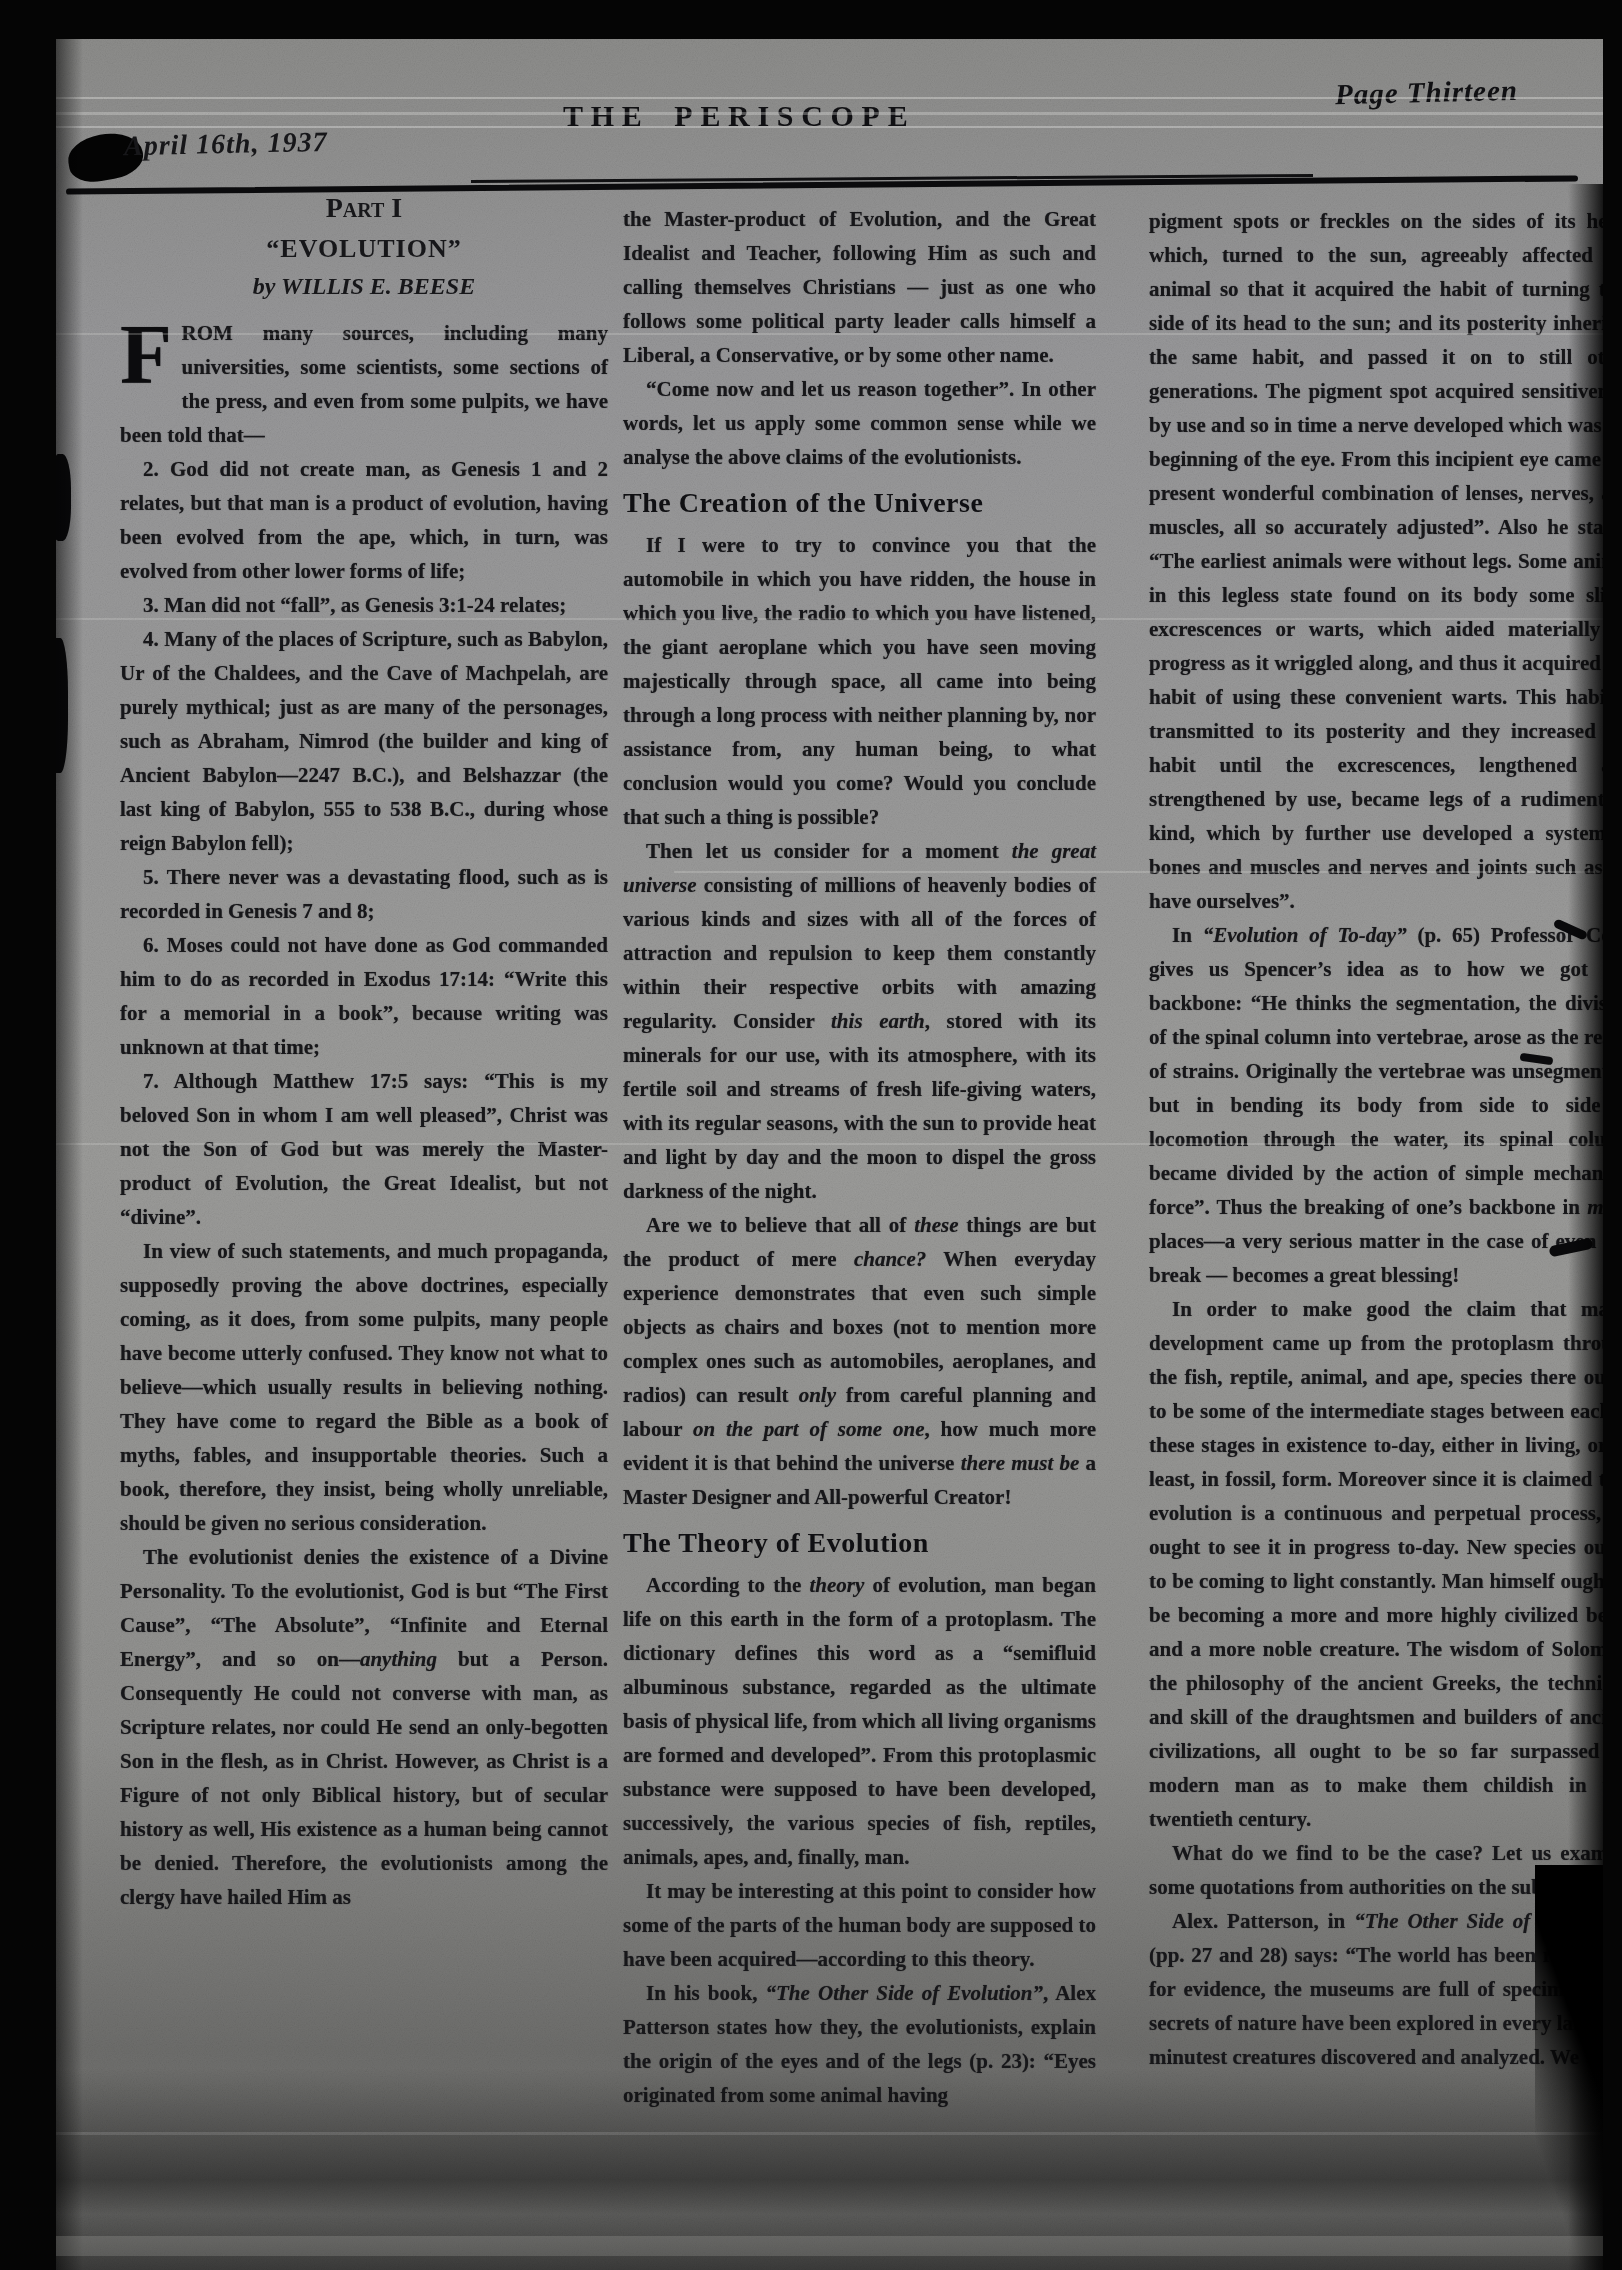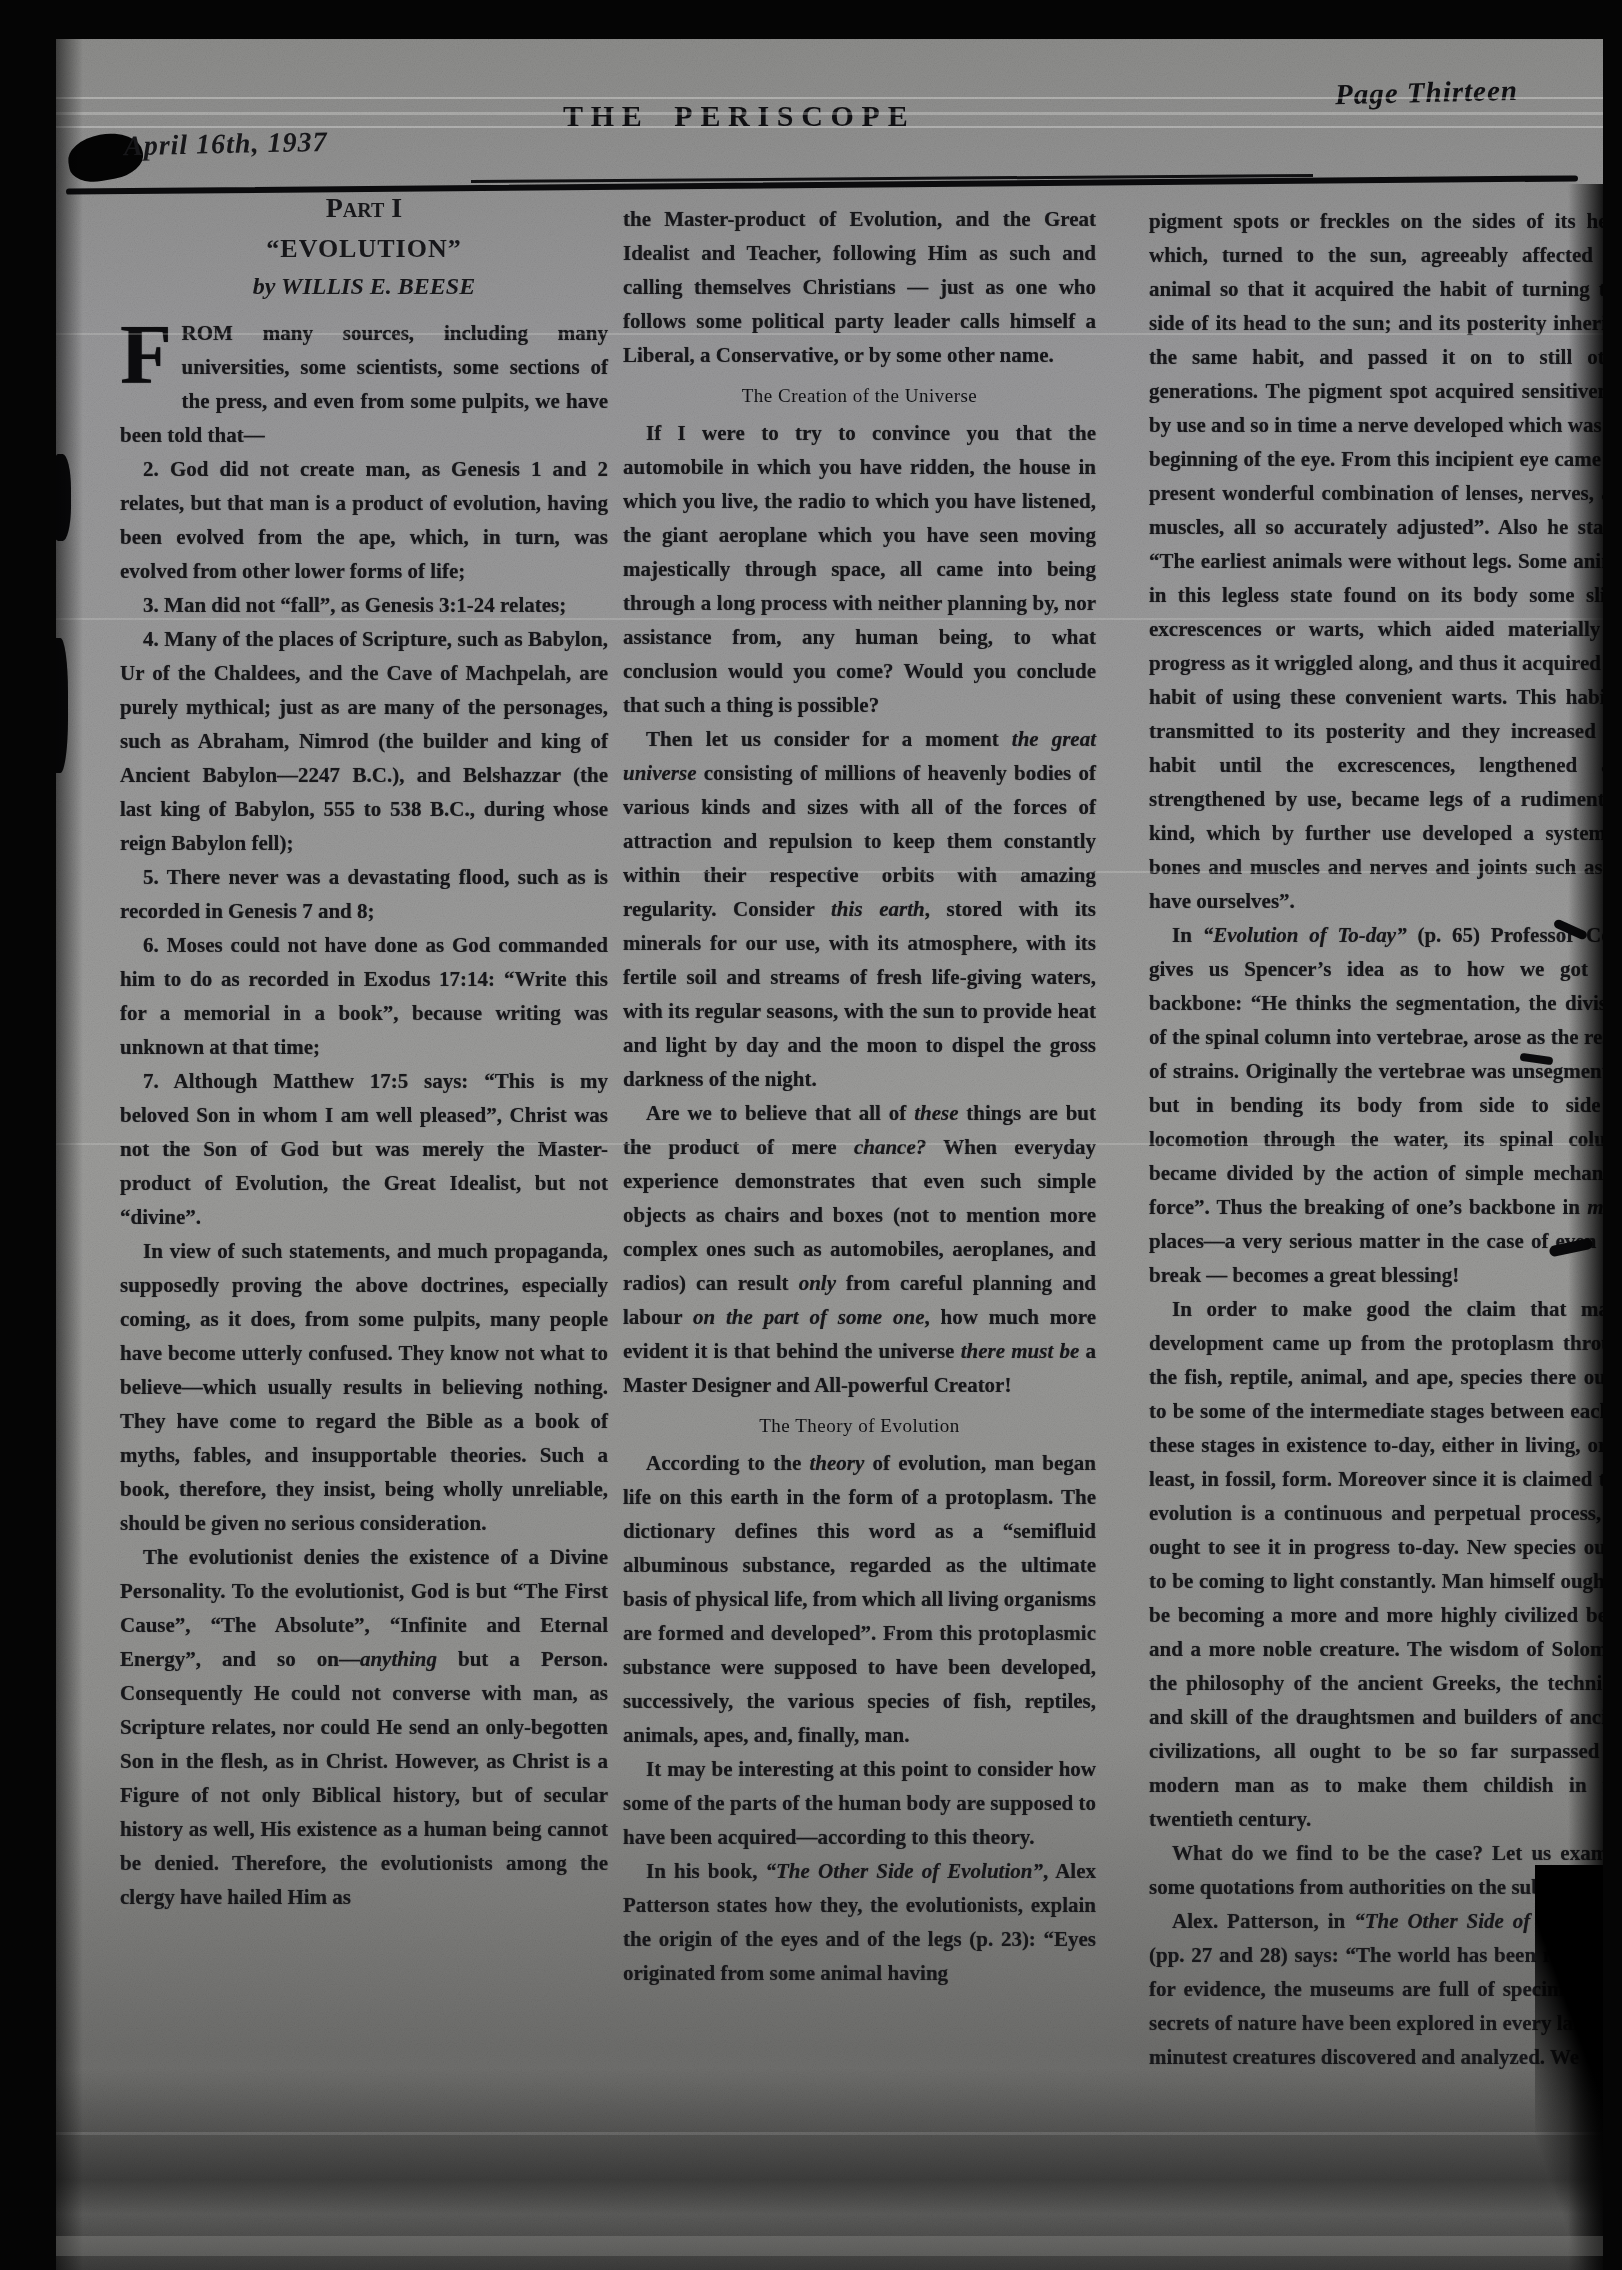--- a/index.html
+++ b/index.html
@@ -144,6 +144,7 @@
     <div class="col col-2">
       <div>
           <p class="body-para noindent"><span>the Master-product of Evolution, and the Great Idealist and Teacher, following Him as such and calling themselves Christians — just as one who follows some political party leader calls himself a Liberal, a Conservative, or by some other name.</span></p>
+          <p class="body-para"><span>“Come now and let us reason together”. In other words, let us apply some common sense while we analyse the above claims of the evolutionists.</span></p>
           <h3 class="col-heading">The Creation of the Universe</h3>
           <p class="body-para"><span>If I were to try to convince you that the automobile in which you have ridden, the house in which you live, the radio to which you have listened, the giant aeroplane which you have seen moving majestically through space, all came into being through a long process with neither planning by, nor assistance from, any human being, to what conclusion would you come? Would you conclude that such a thing is possible?</span></p>
           <p class="body-para"><span>Then let us consider for a moment </span><span class="ital">the great universe</span><span> consisting of millions of heavenly bodies of various kinds and sizes with all of the forces of attraction and repulsion to keep them constantly within their respective orbits with amazing regularity. Consider </span><span class="ital">this earth</span><span>, stored with its minerals for our use, with its atmosphere, with its fertile soil and streams of fresh life-giving waters, with its regular seasons, with the sun to provide heat and light by day and the moon to dispel the gross darkness of the night.</span></p>

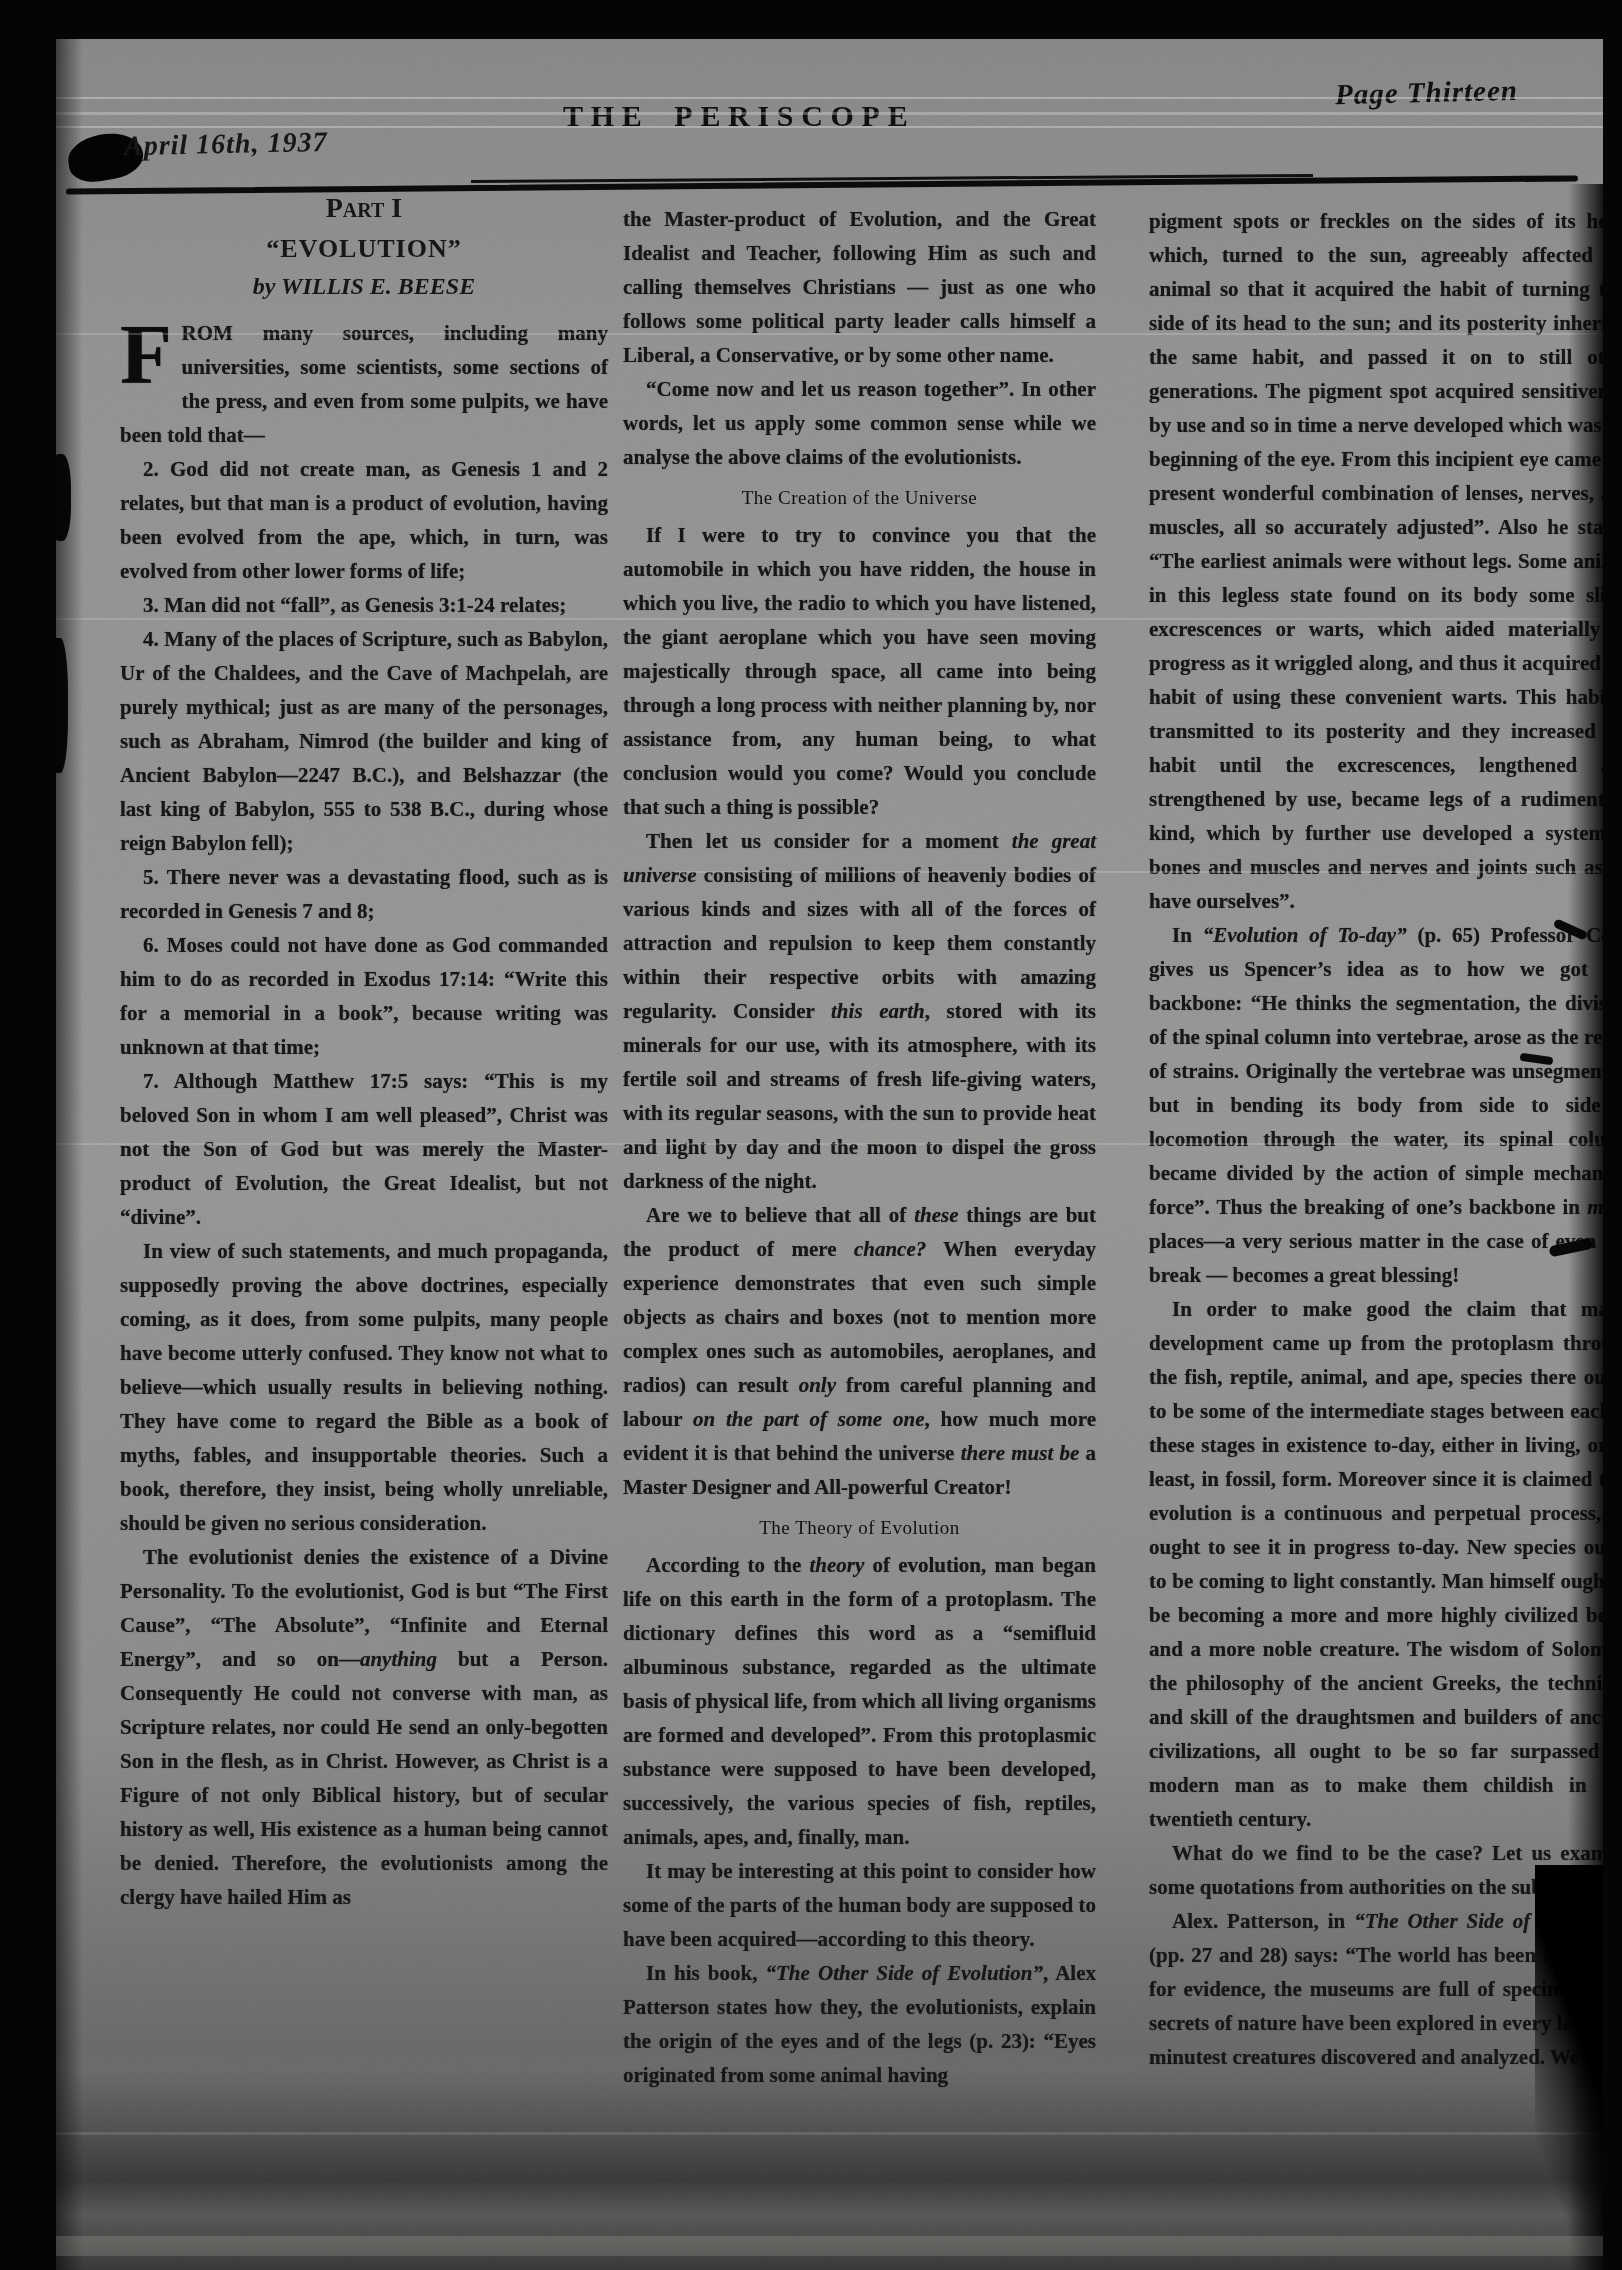--- a/index.html
+++ b/index.html
@@ -76,7 +76,7 @@
   .body-para.noindent{text-indent:0;}
   .ital{font-style:italic;}
   .col-heading{
-    font-size:19px;font-weight:normal;text-align:center;
+    font-size:28px;font-weight:bold;
     margin:13.5px 0 8.7px 0;letter-spacing:0.5px;color:#101013;
   }
   .dropcap{

